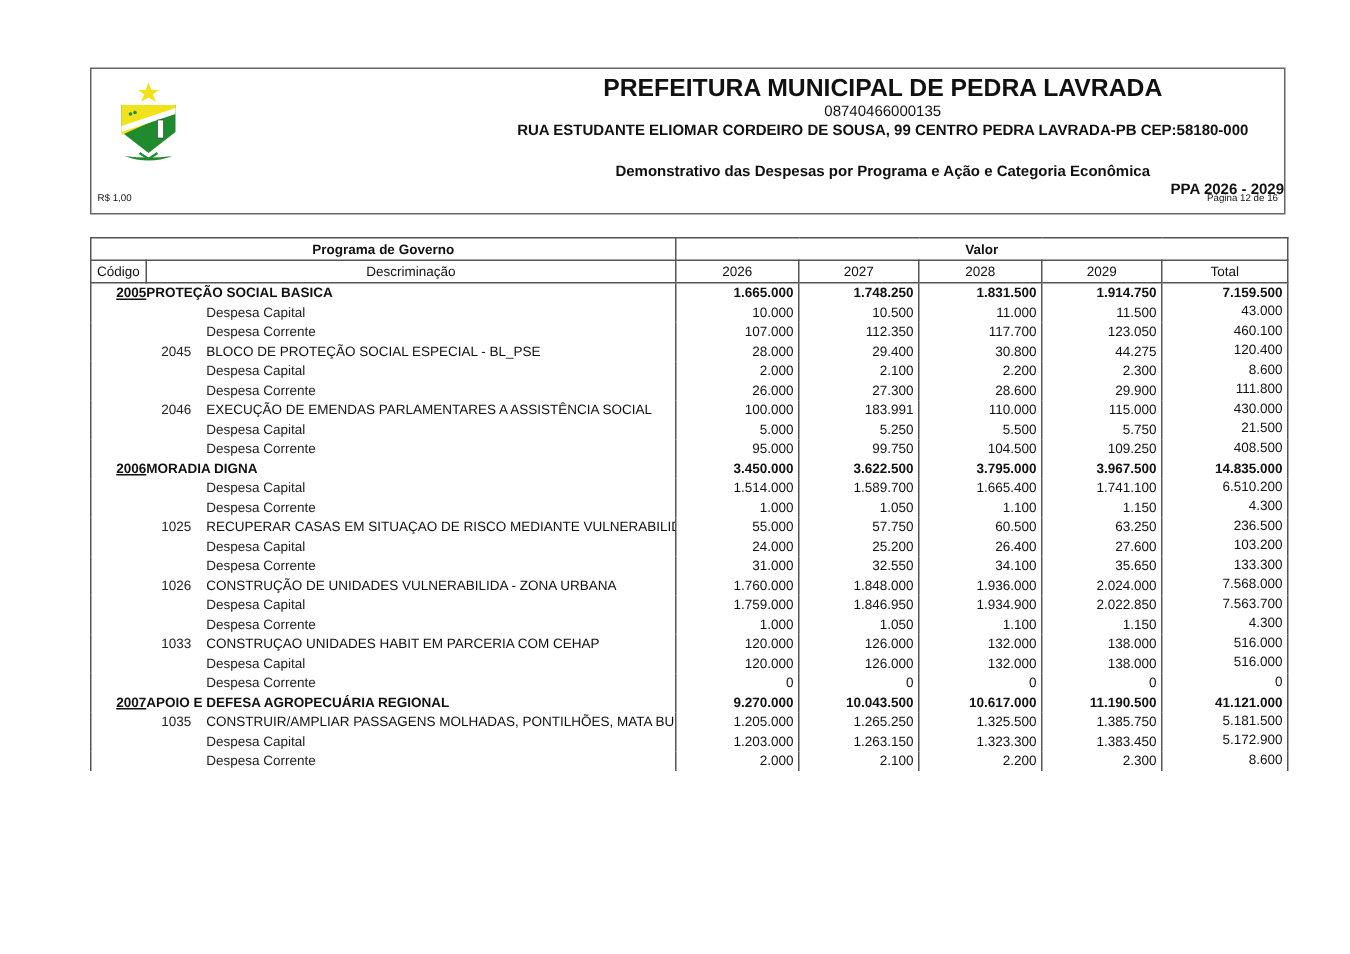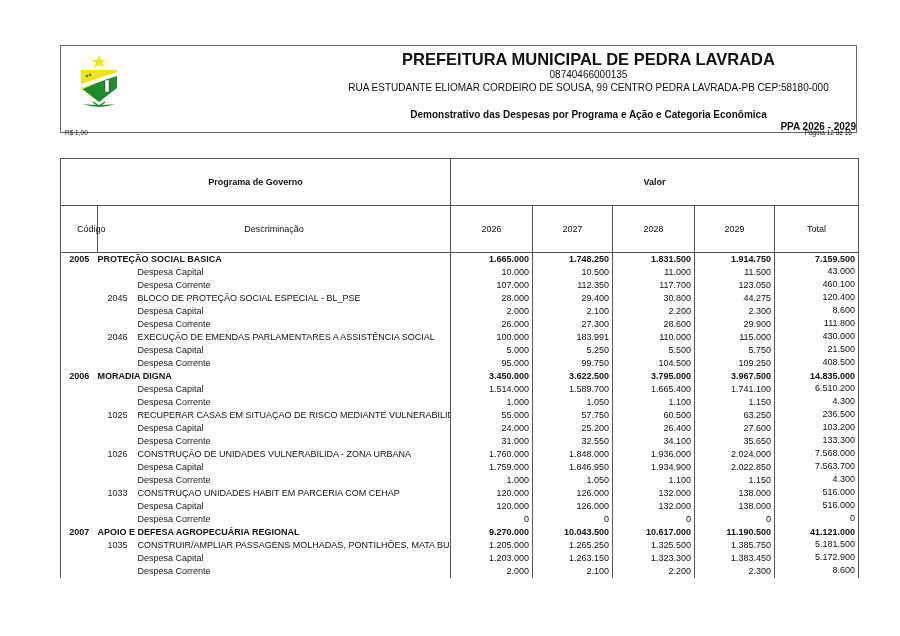--- a/index.html
+++ b/index.html
@@ -4,7 +4,7 @@
 <style>
   html, body { margin:0; padding:0; background:#ffffff; }
   body { width:900px; height:636px; position:relative; font-family:"Liberation Sans", sans-serif; color:#111; overflow:hidden; }
-  .header-box { position:absolute; left:60px; top:45px; width:797px; height:88px; border:1px solid #666; box-sizing:border-box; }
+  .header-box { position:absolute; left:60px; top:45px; width:797px; height:98px; border:1px solid #666; box-sizing:border-box; }
   .logo { position:absolute; left:14px; top:8px; width:48px; height:58px; }
   .h-title { position:absolute; left:0; right:0; top:4px; text-align:center; font-weight:bold; font-size:16.5px; padding-left:260px; box-sizing:border-box; white-space:nowrap; }
   .h-cnpj { position:absolute; left:260px; right:0; top:23px; text-align:center; font-size:10px; }

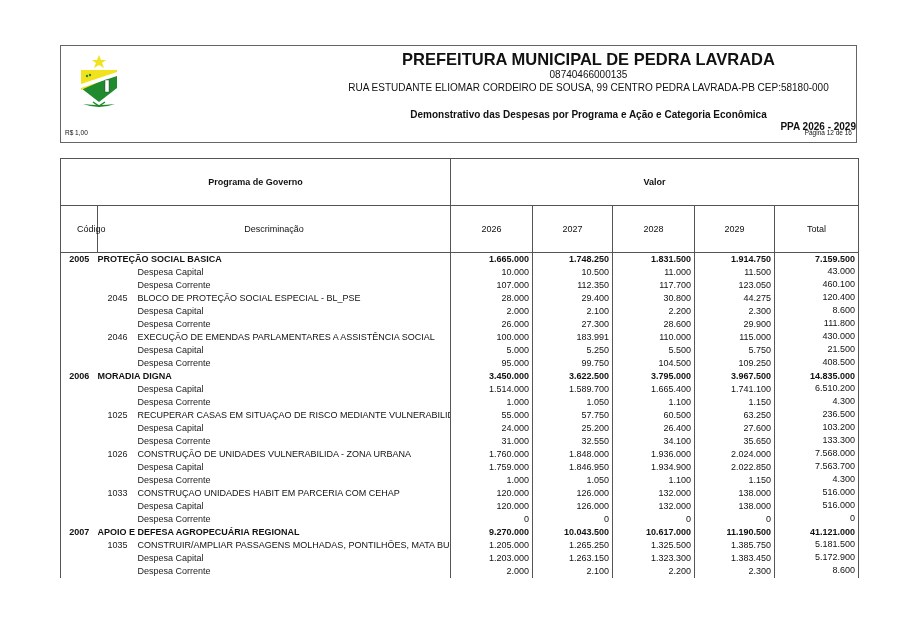--- a/index.html
+++ b/index.html
@@ -8,7 +8,7 @@
   .logo { position:absolute; left:14px; top:8px; width:48px; height:58px; }
   .h-title { position:absolute; left:0; right:0; top:4px; text-align:center; font-weight:bold; font-size:16.5px; padding-left:260px; box-sizing:border-box; white-space:nowrap; }
   .h-cnpj { position:absolute; left:260px; right:0; top:23px; text-align:center; font-size:10px; }
-  .h-addr { position:absolute; left:260px; right:0; top:36px; text-align:center; font-size:10px; }
+  .h-addr { position:absolute; left:260px; right:0; top:36px; text-align:center; font-size:10px;font-weight:bold; }
   .h-sub1 { position:absolute; left:260px; right:0; top:63px; text-align:center; font-size:10px; font-weight:bold; }
   .h-sub2 { position:absolute; left:260px; right:0; top:75px; text-align:right; font-size:10px; font-weight:bold; }
   .h-unit { position:absolute; left:4px; top:83px; font-size:6.5px; }

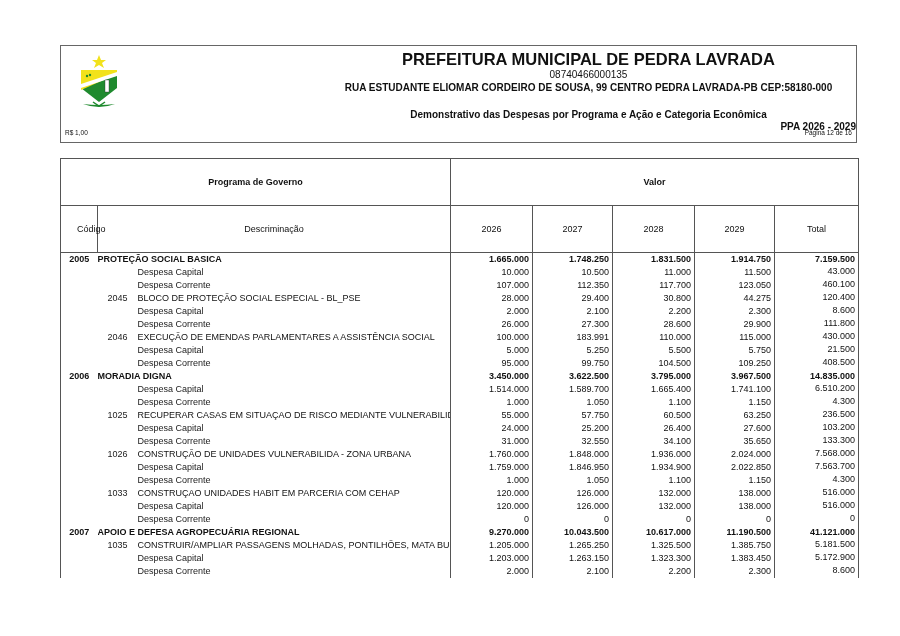--- a/index.html
+++ b/index.html
@@ -15,7 +15,7 @@
   .h-page { position:absolute; right:4px; top:83px; font-size:6.5px; }
 
   .tbl { position:absolute; left:60px; top:158px; width:798px; border-collapse:collapse; font-size:9px; table-layout:fixed; }
-  .tbl th { font-weight:normal; border:1px solid #555; height:14px; padding:16px; font-size:9px; }
+  .tbl th { font-weight:normal; border:1px solid #555; height:14px; padding:0; font-size:9px; }
   .tbl th.bold { font-weight:bold; }
   .tbl td { padding:0 3px 0 0; height:13px; line-height:13px; white-space:nowrap; overflow:hidden; border-left:1px solid #555; border-right:1px solid #555; }
   .tbl td.code { border-right:none; text-align:center; padding:0; }

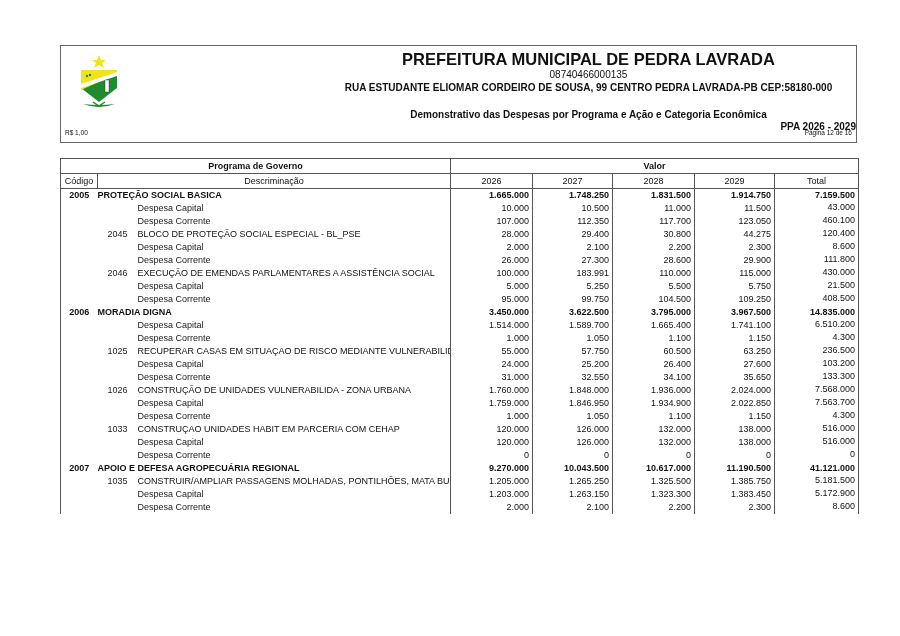--- a/index.html
+++ b/index.html
@@ -18,7 +18,7 @@
   .tbl th { font-weight:normal; border:1px solid #555; height:14px; padding:0; font-size:9px; }
   .tbl th.bold { font-weight:bold; }
   .tbl td { padding:0 3px 0 0; height:13px; line-height:13px; white-space:nowrap; overflow:hidden; border-left:1px solid #555; border-right:1px solid #555; }
-  .tbl td.code { border-right:none; text-align:center; padding:0; }
+  .tbl td.code { border-right:none; text-align:right; padding:0;text-decoration:underline; }
   .tbl td.desc { border-left:none; padding-left:0;margin-top:44px; }
   .tbl td.num { text-align:right; }
   .tbl tr.prog td { font-weight:bold; }

